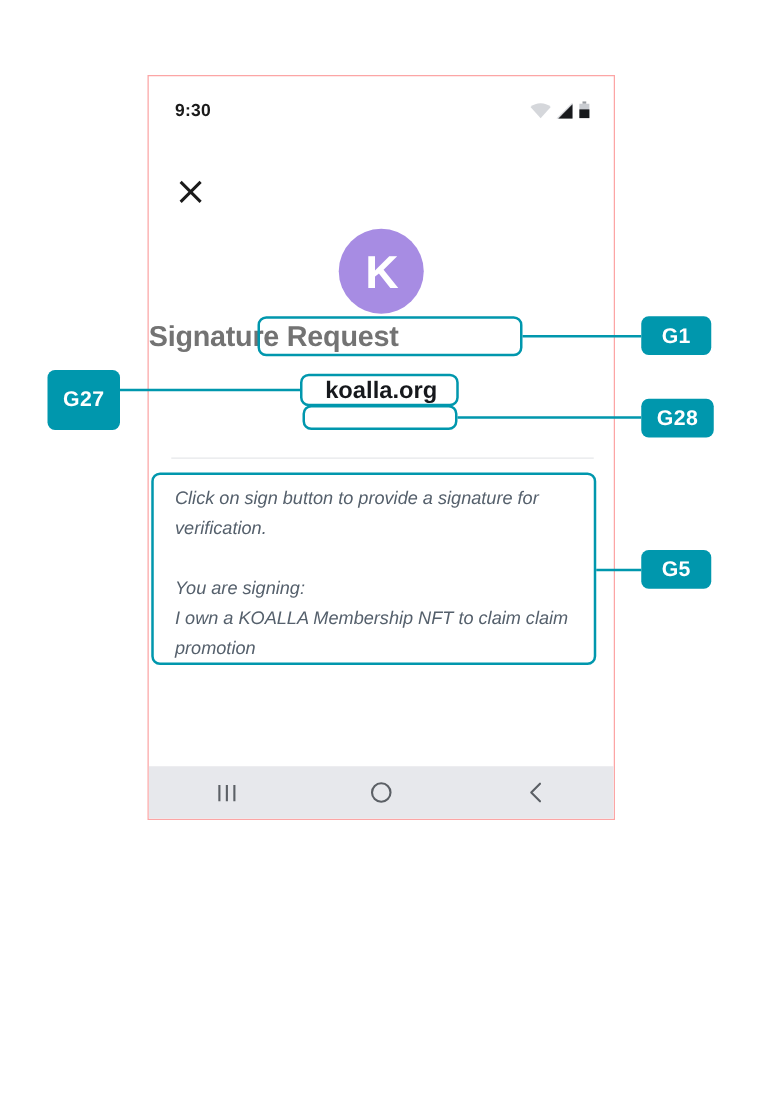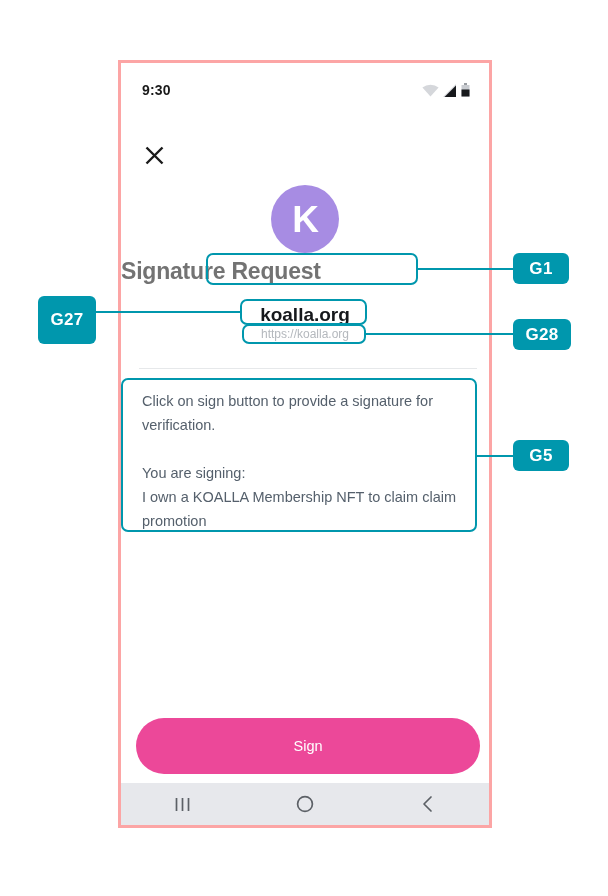--- a/index.html
+++ b/index.html
@@ -21,9 +21,9 @@
     left: 118px;
     top: 60px;
     width: 374px;
-    height: 768px;
+    height: 596px;
     background: #ffffff;
-    border: 3px solid #fca5a5;
+    border: 1px solid #fca5a5;
     box-sizing: border-box;
     overflow: hidden;
   }

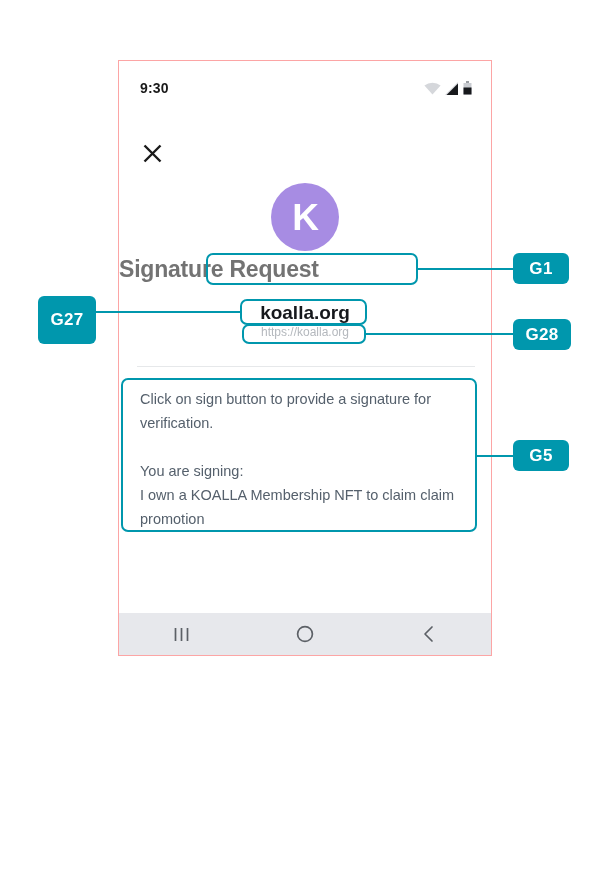--- a/index.html
+++ b/index.html
@@ -269,7 +269,6 @@
   <div id="title">Signature Request</div>
 
   <div id="domain-name">koalla.org</div>
-  <div id="domain-url">https://koalla.org</div>
 
   <div id="divider"></div>
 

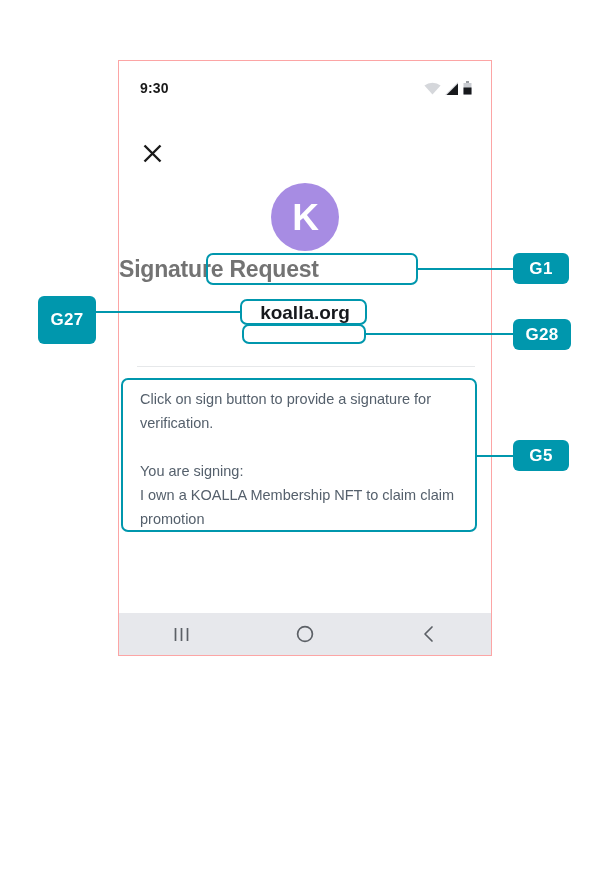--- a/index.html
+++ b/index.html
@@ -148,6 +148,7 @@
     font-size: 14.5px;
     line-height: 24px;
     color: #55606c;
+    font-style: italic;
   }
   .msg-para { margin: 0; }
   .msg-gap { height: 24px; }

